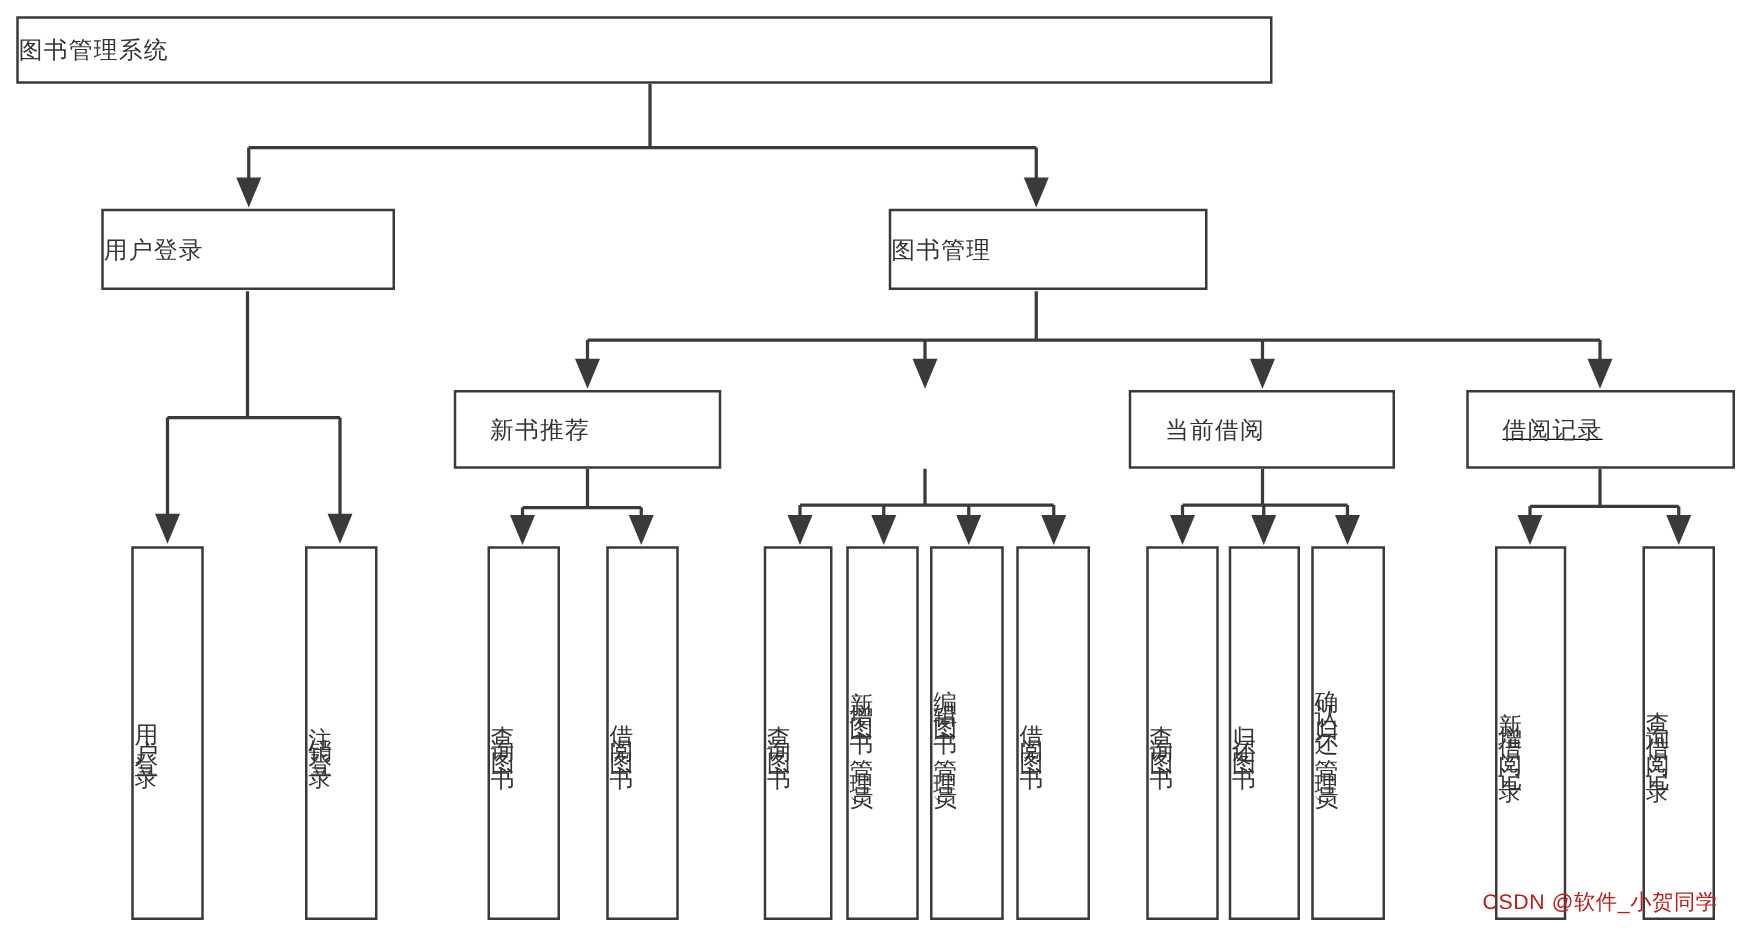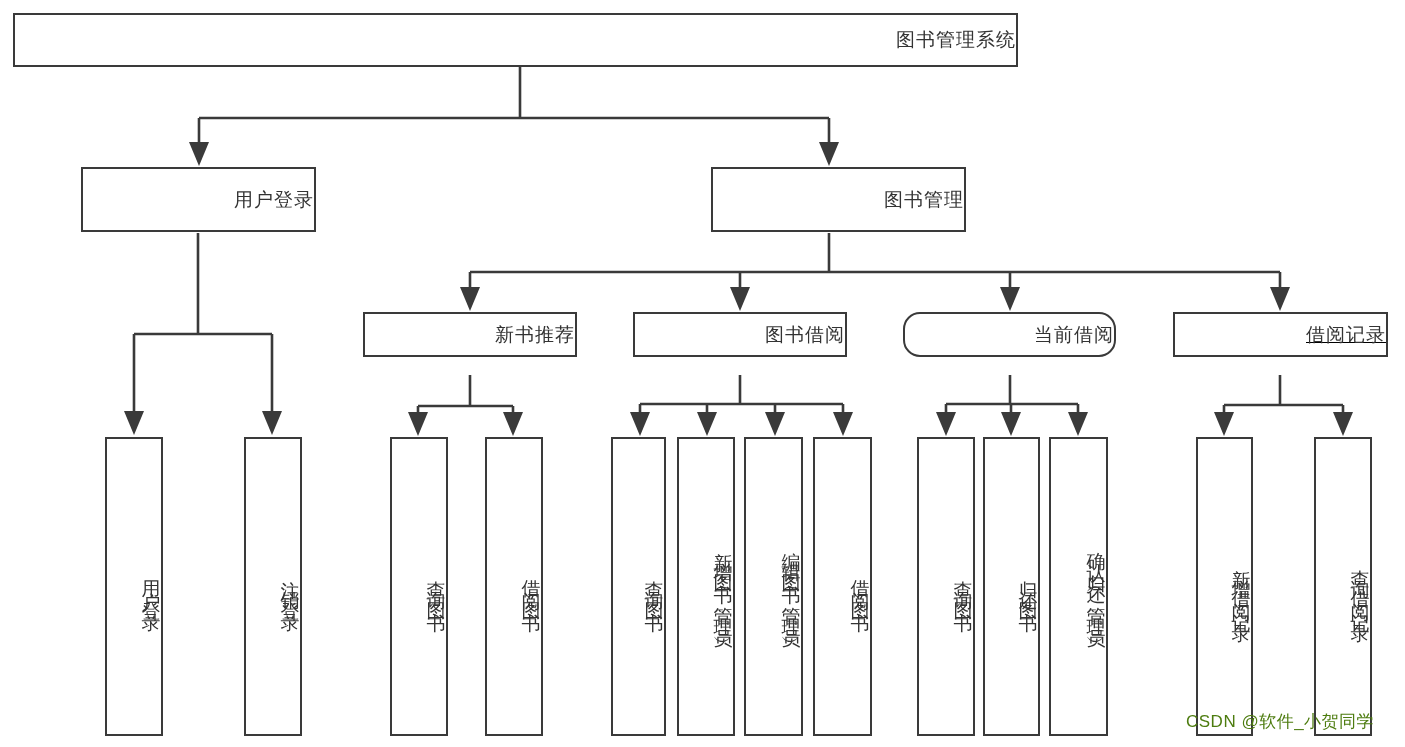--- a/index.html
+++ b/index.html
@@ -30,7 +30,7 @@
     background: #ffffff;
     display: flex;
     align-items: center;
-    justify-content: flex-end;
+    justify-content: flex-start;
     z-index: 2;
   }
   .node .lbl {

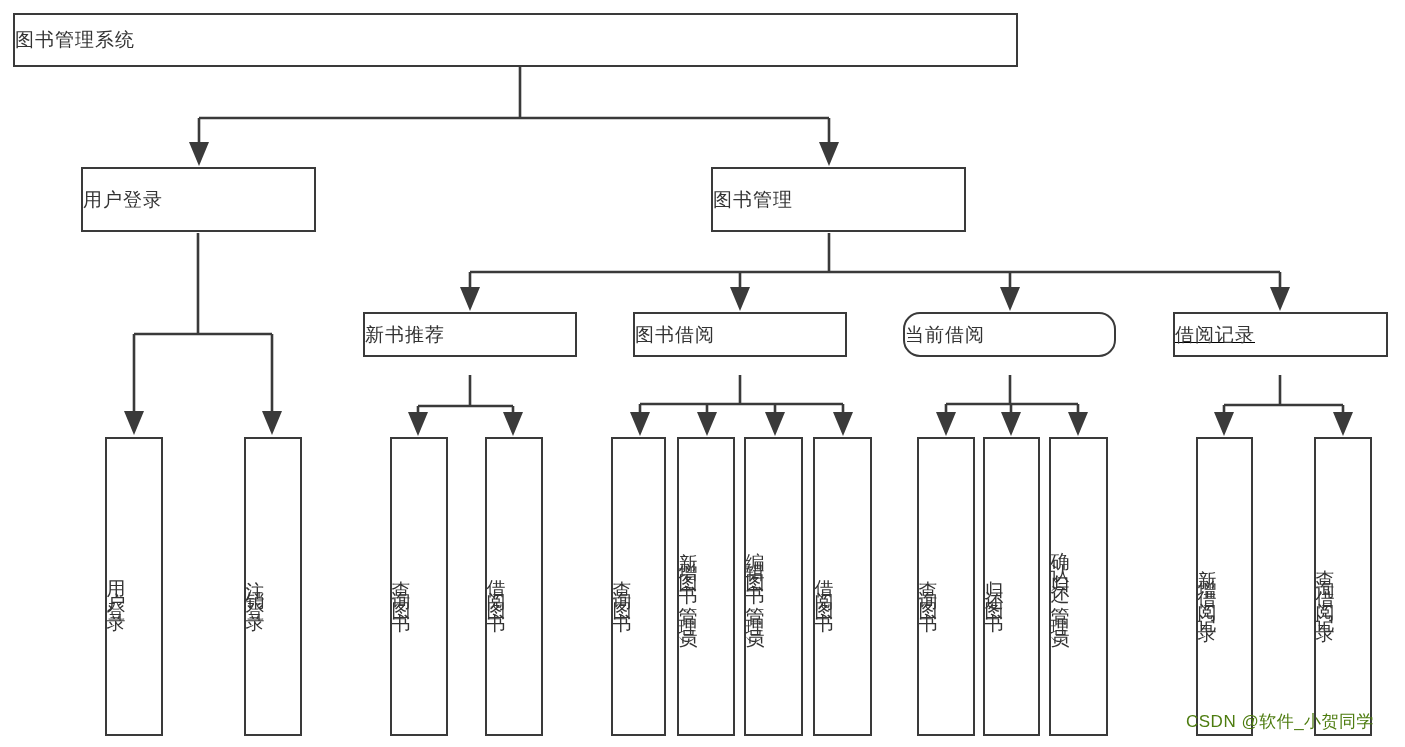--- a/index.html
+++ b/index.html
@@ -41,7 +41,7 @@
   }
   .lvl-top  { left: 13px;  top: 13px;  width: 1005px; height: 54px; }
   .lvl2     { top: 167px; height: 65px; }
-  .lvl3     { top: 312px; height: 45px; }
+  .lvl3     { top: 312px; height: 63px; padding-left: 27px; }
   .leaf     { top: 437px; height: 299px; }
   .leaf .vlbl {
     writing-mode: vertical-rl;

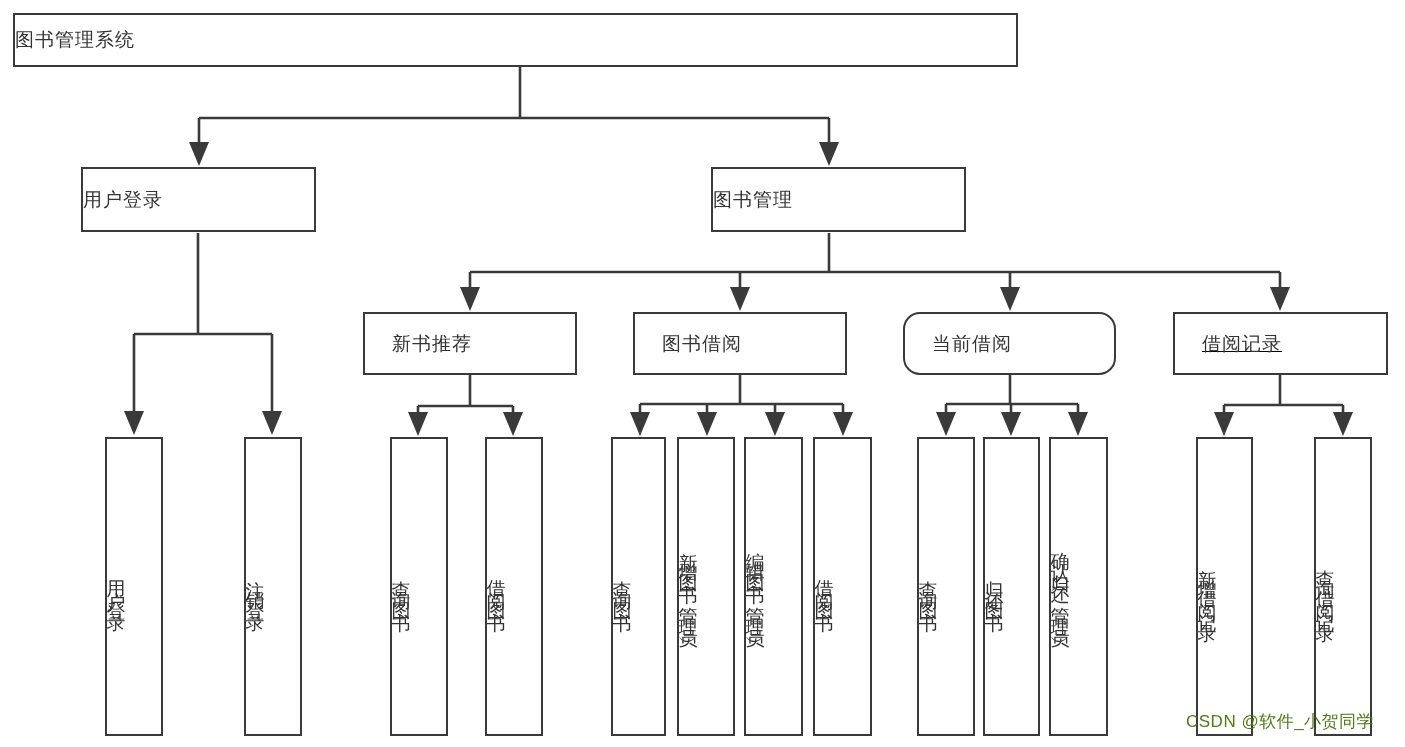--- a/index.html
+++ b/index.html
@@ -111,9 +111,6 @@
   <div class="node lvl3" style="left:363px;width:214px;">
     <span class="lbl">新书推荐</span>
   </div>
-  <div class="node lvl3" style="left:633px;width:214px;">
-    <span class="lbl">图书借阅</span>
-  </div>
   <div class="node lvl3" style="left:903px;width:213px;border-radius:17px;">
     <span class="lbl">当前借阅</span>
   </div>

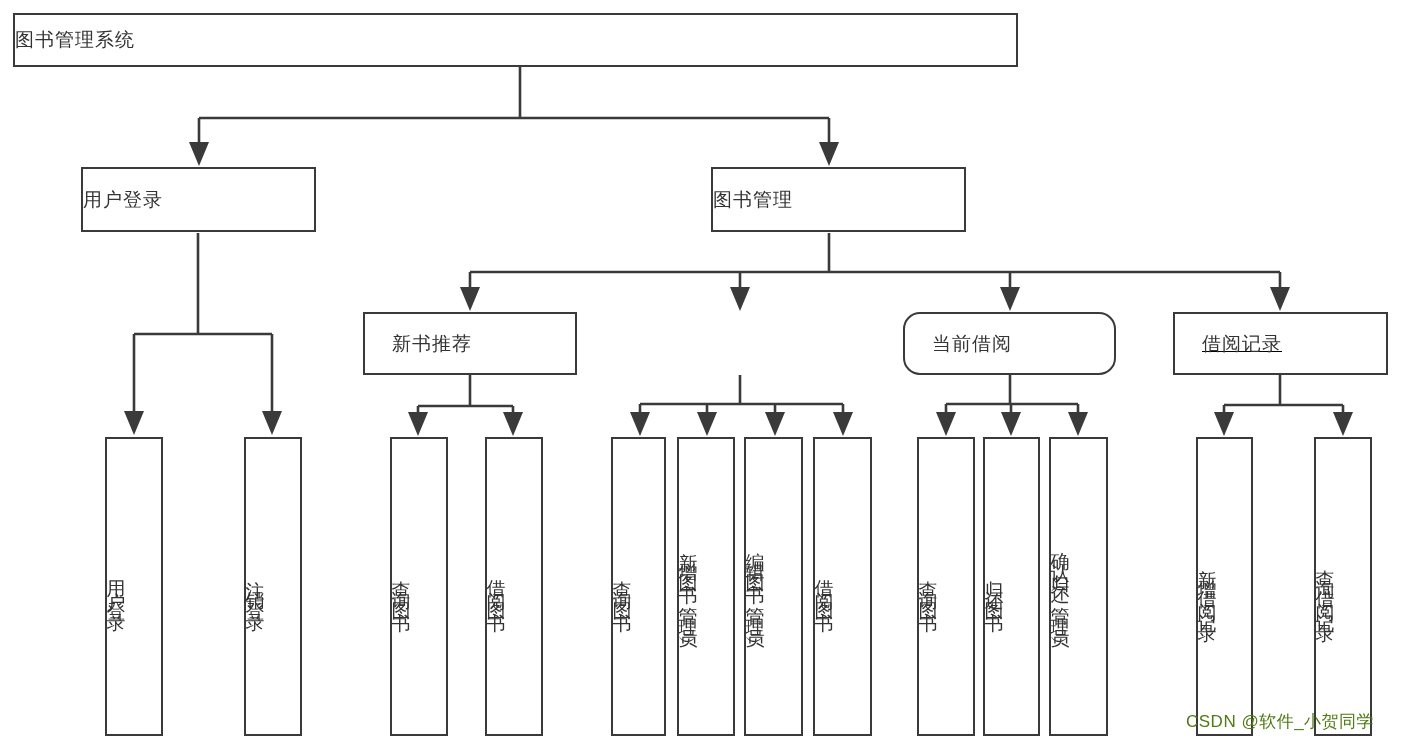--- a/index.html
+++ b/index.html
@@ -111,7 +111,7 @@
   <div class="node lvl3" style="left:363px;width:214px;">
     <span class="lbl">新书推荐</span>
   </div>
-  <div class="node lvl3" style="left:903px;width:213px;border-radius:17px;">
+  <div class="node lvl3" style="left:903px;width:213px;">
     <span class="lbl">当前借阅</span>
   </div>
   <div class="node lvl3" style="left:1173px;width:215px;text-decoration:underline;">

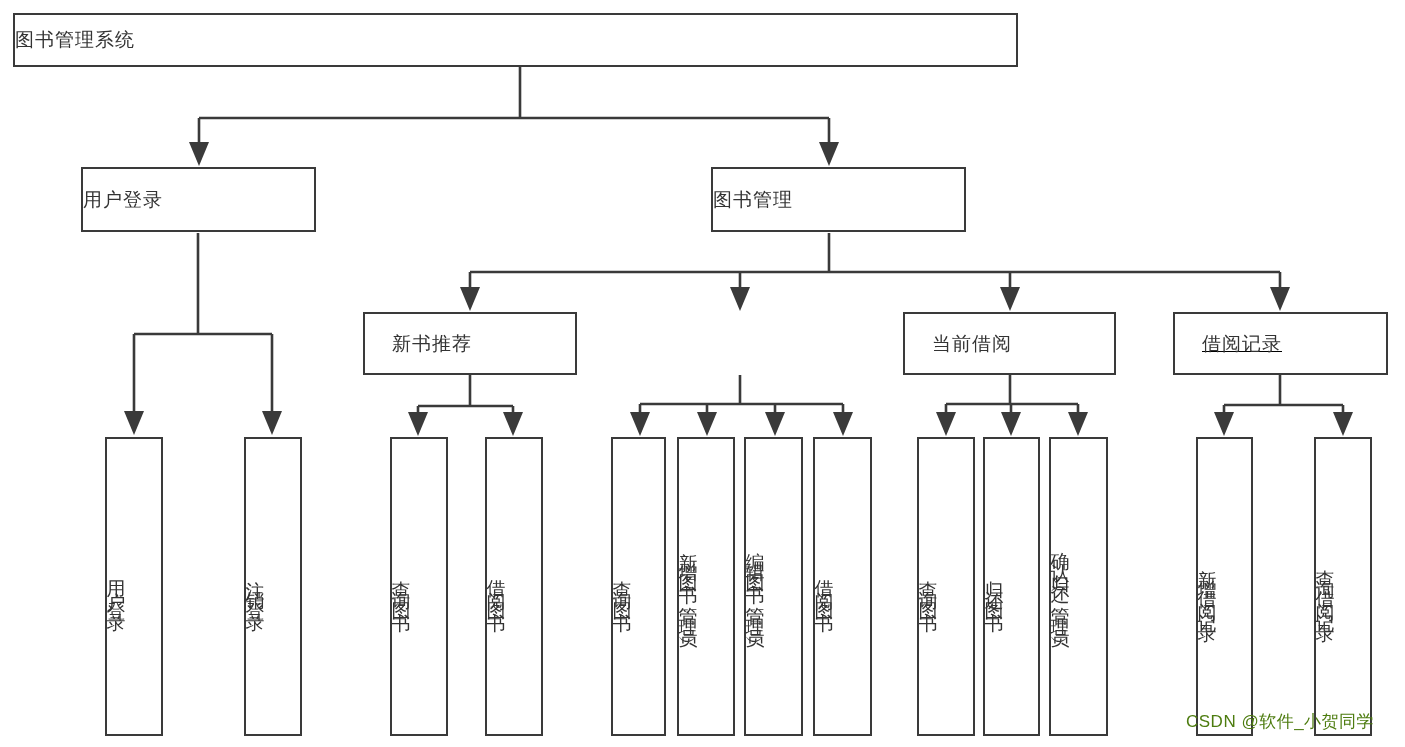--- a/index.html
+++ b/index.html
@@ -55,7 +55,7 @@
     left: 1186px;
     top: 710px;
     font-size: 17px;
-    color: #4d7c0f;
+    color: #b91c1c;
     letter-spacing: 0.5px;
     white-space: nowrap;
     z-index: 5;

